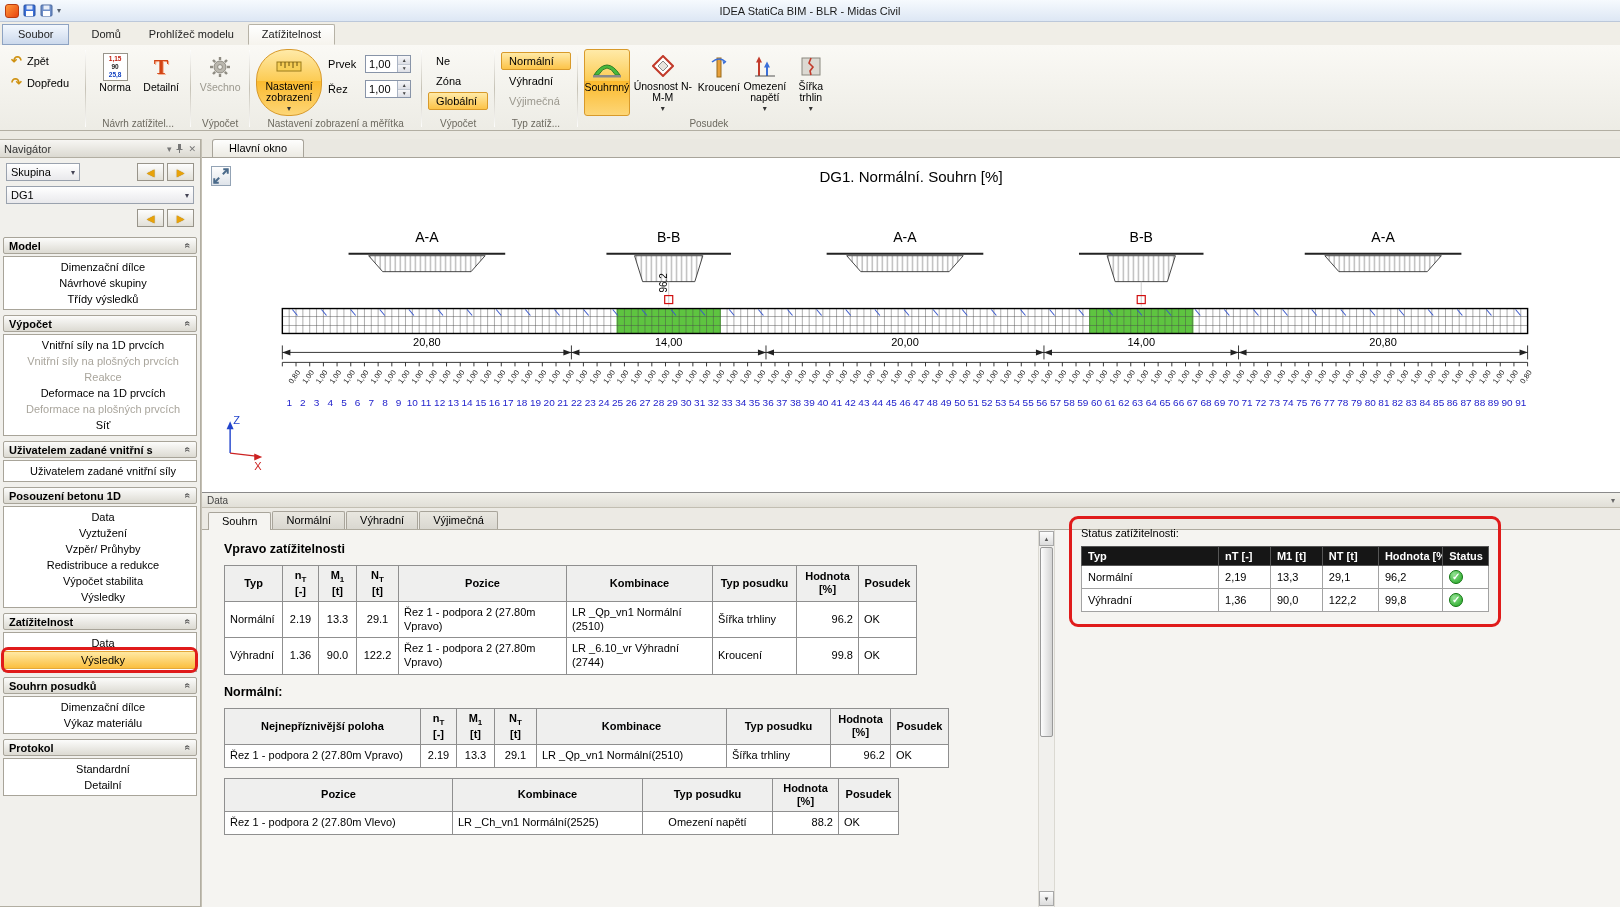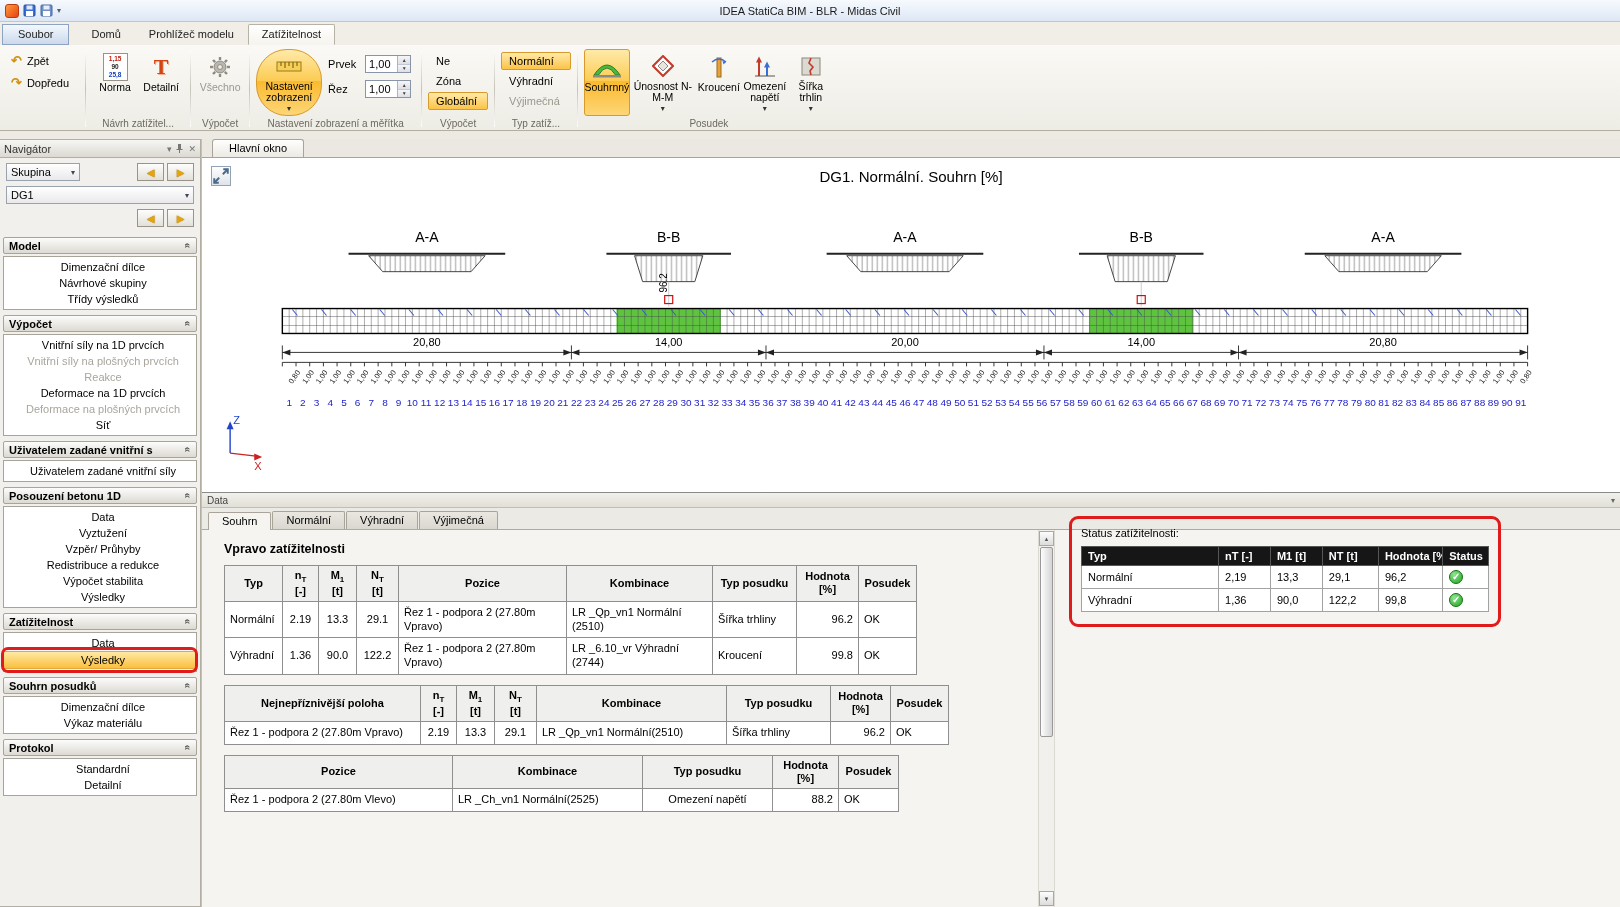--- a/index.html
+++ b/index.html
@@ -1138,6 +1138,7 @@
                 </tbody>
               </table>
             </div>
+          <div class="sect-heading mid">Normální:</div>
           <div>
               <table class="tbl tbl-norm1">
                 <thead>

